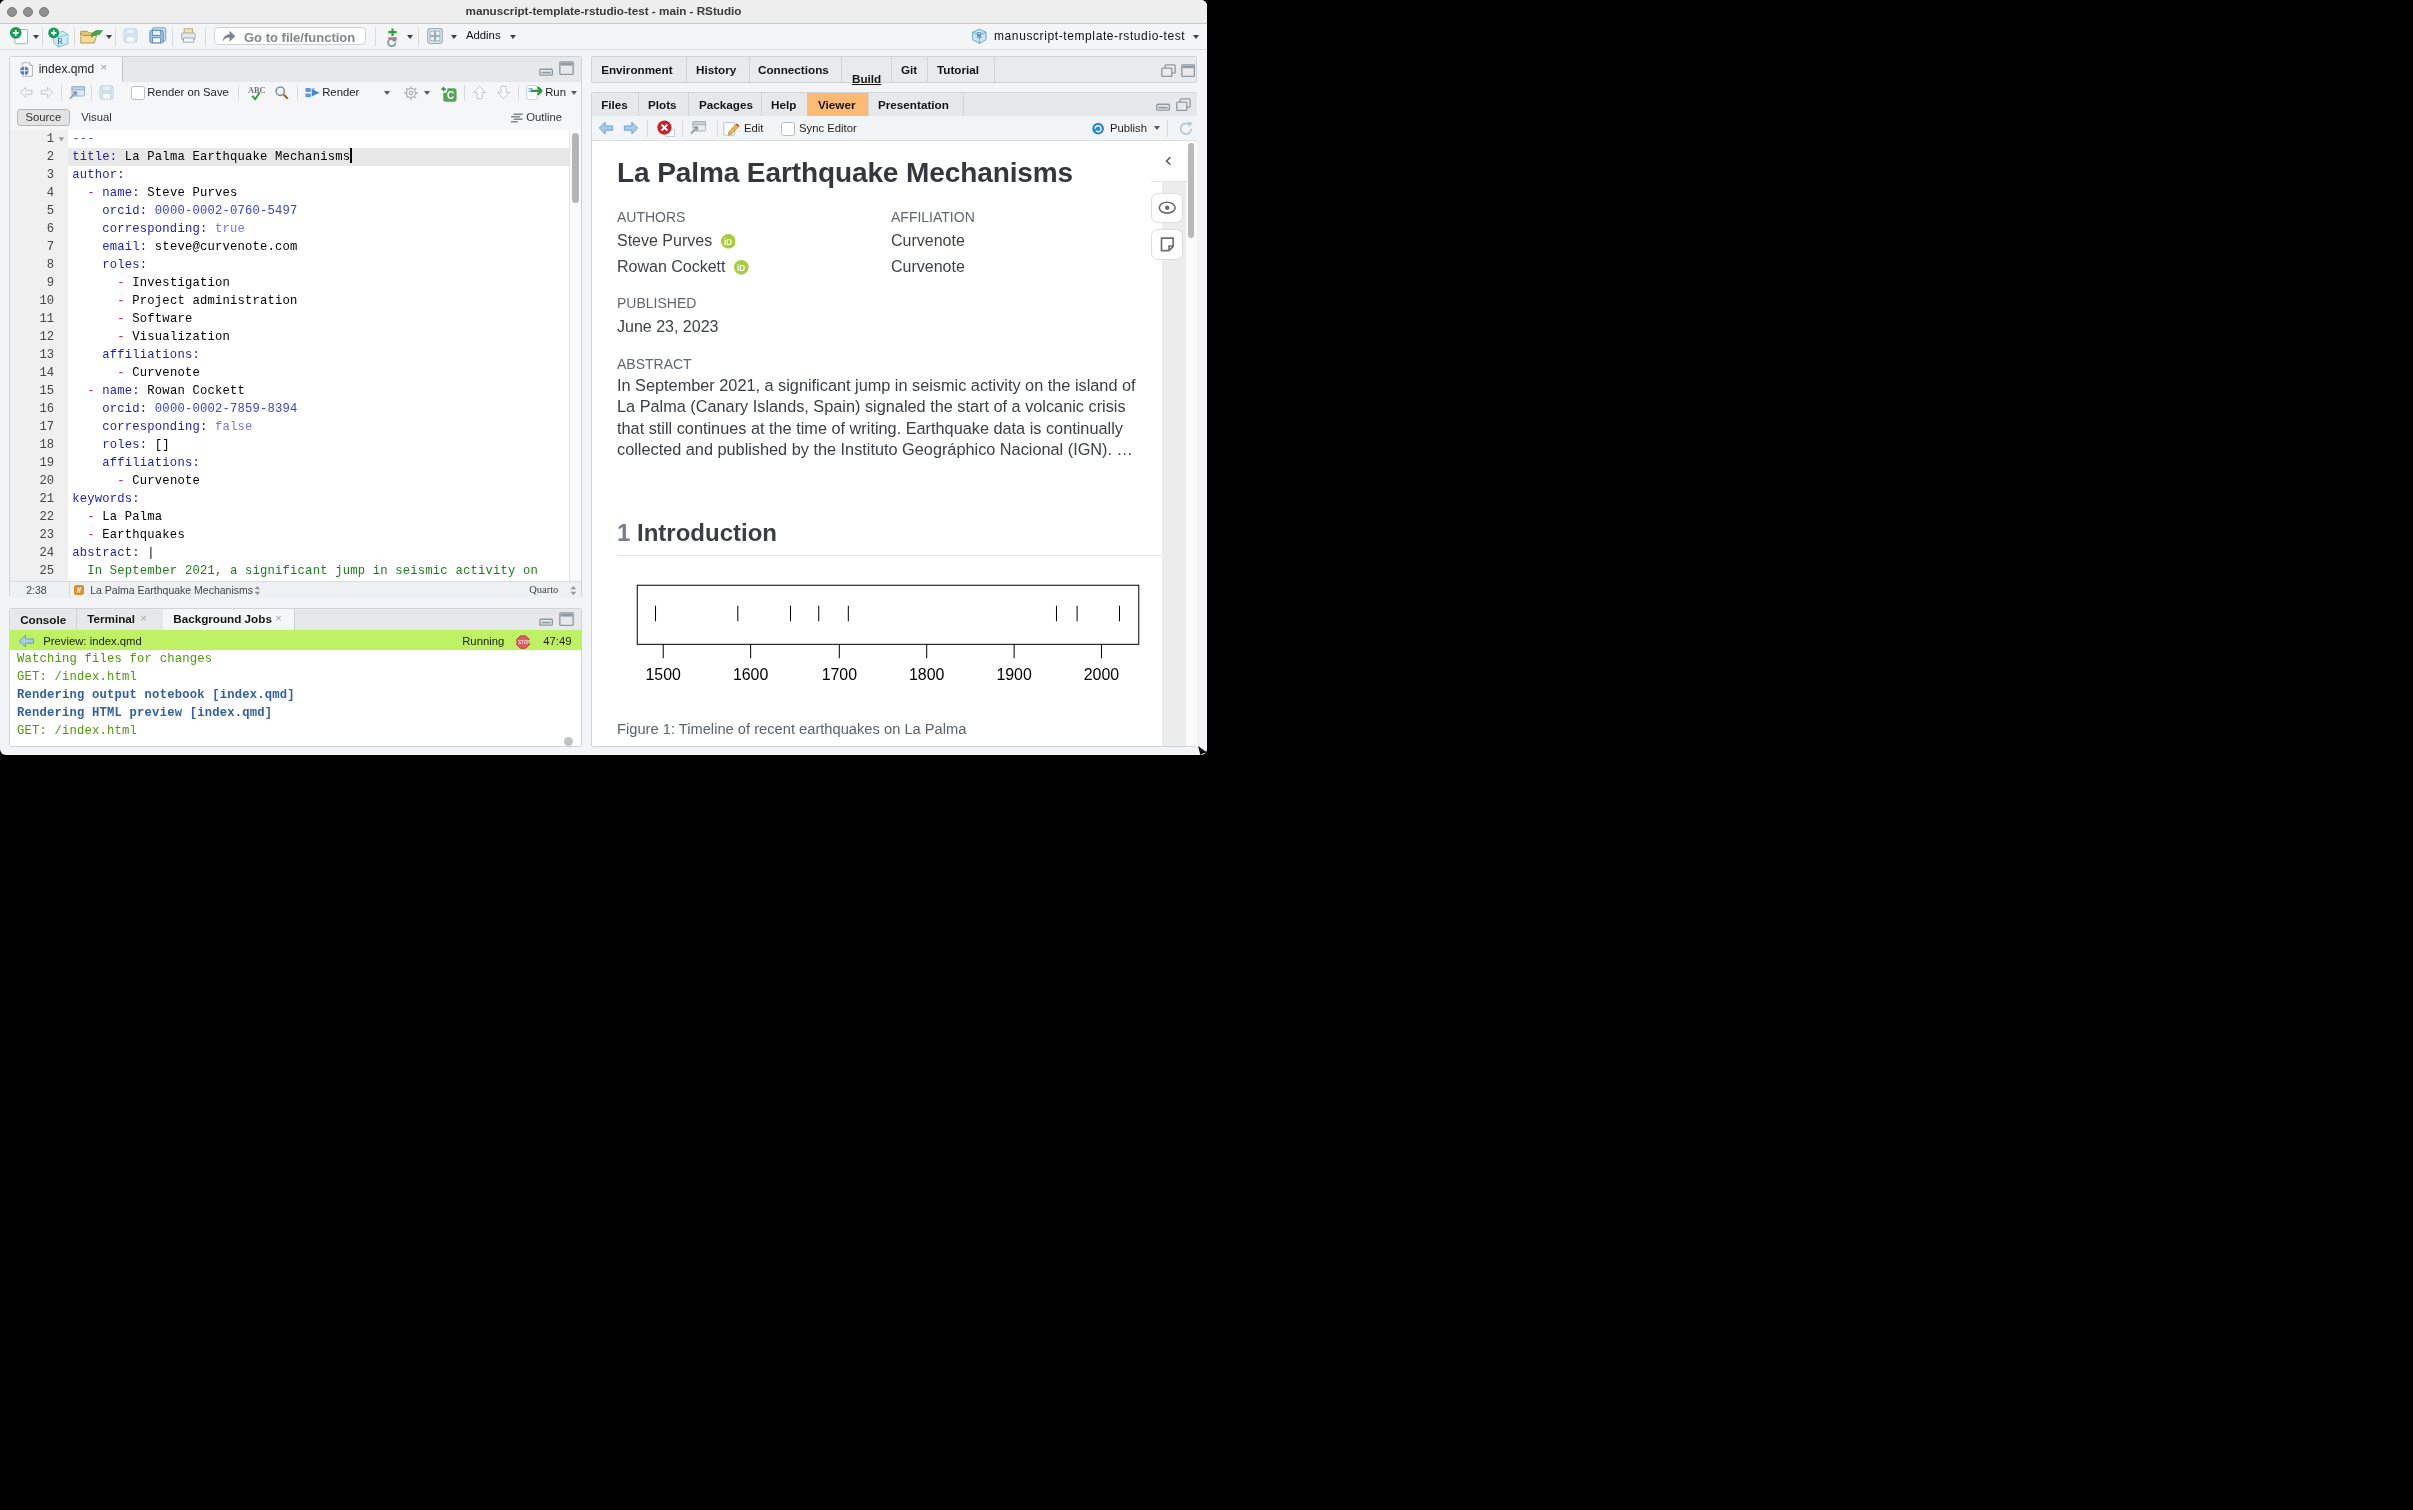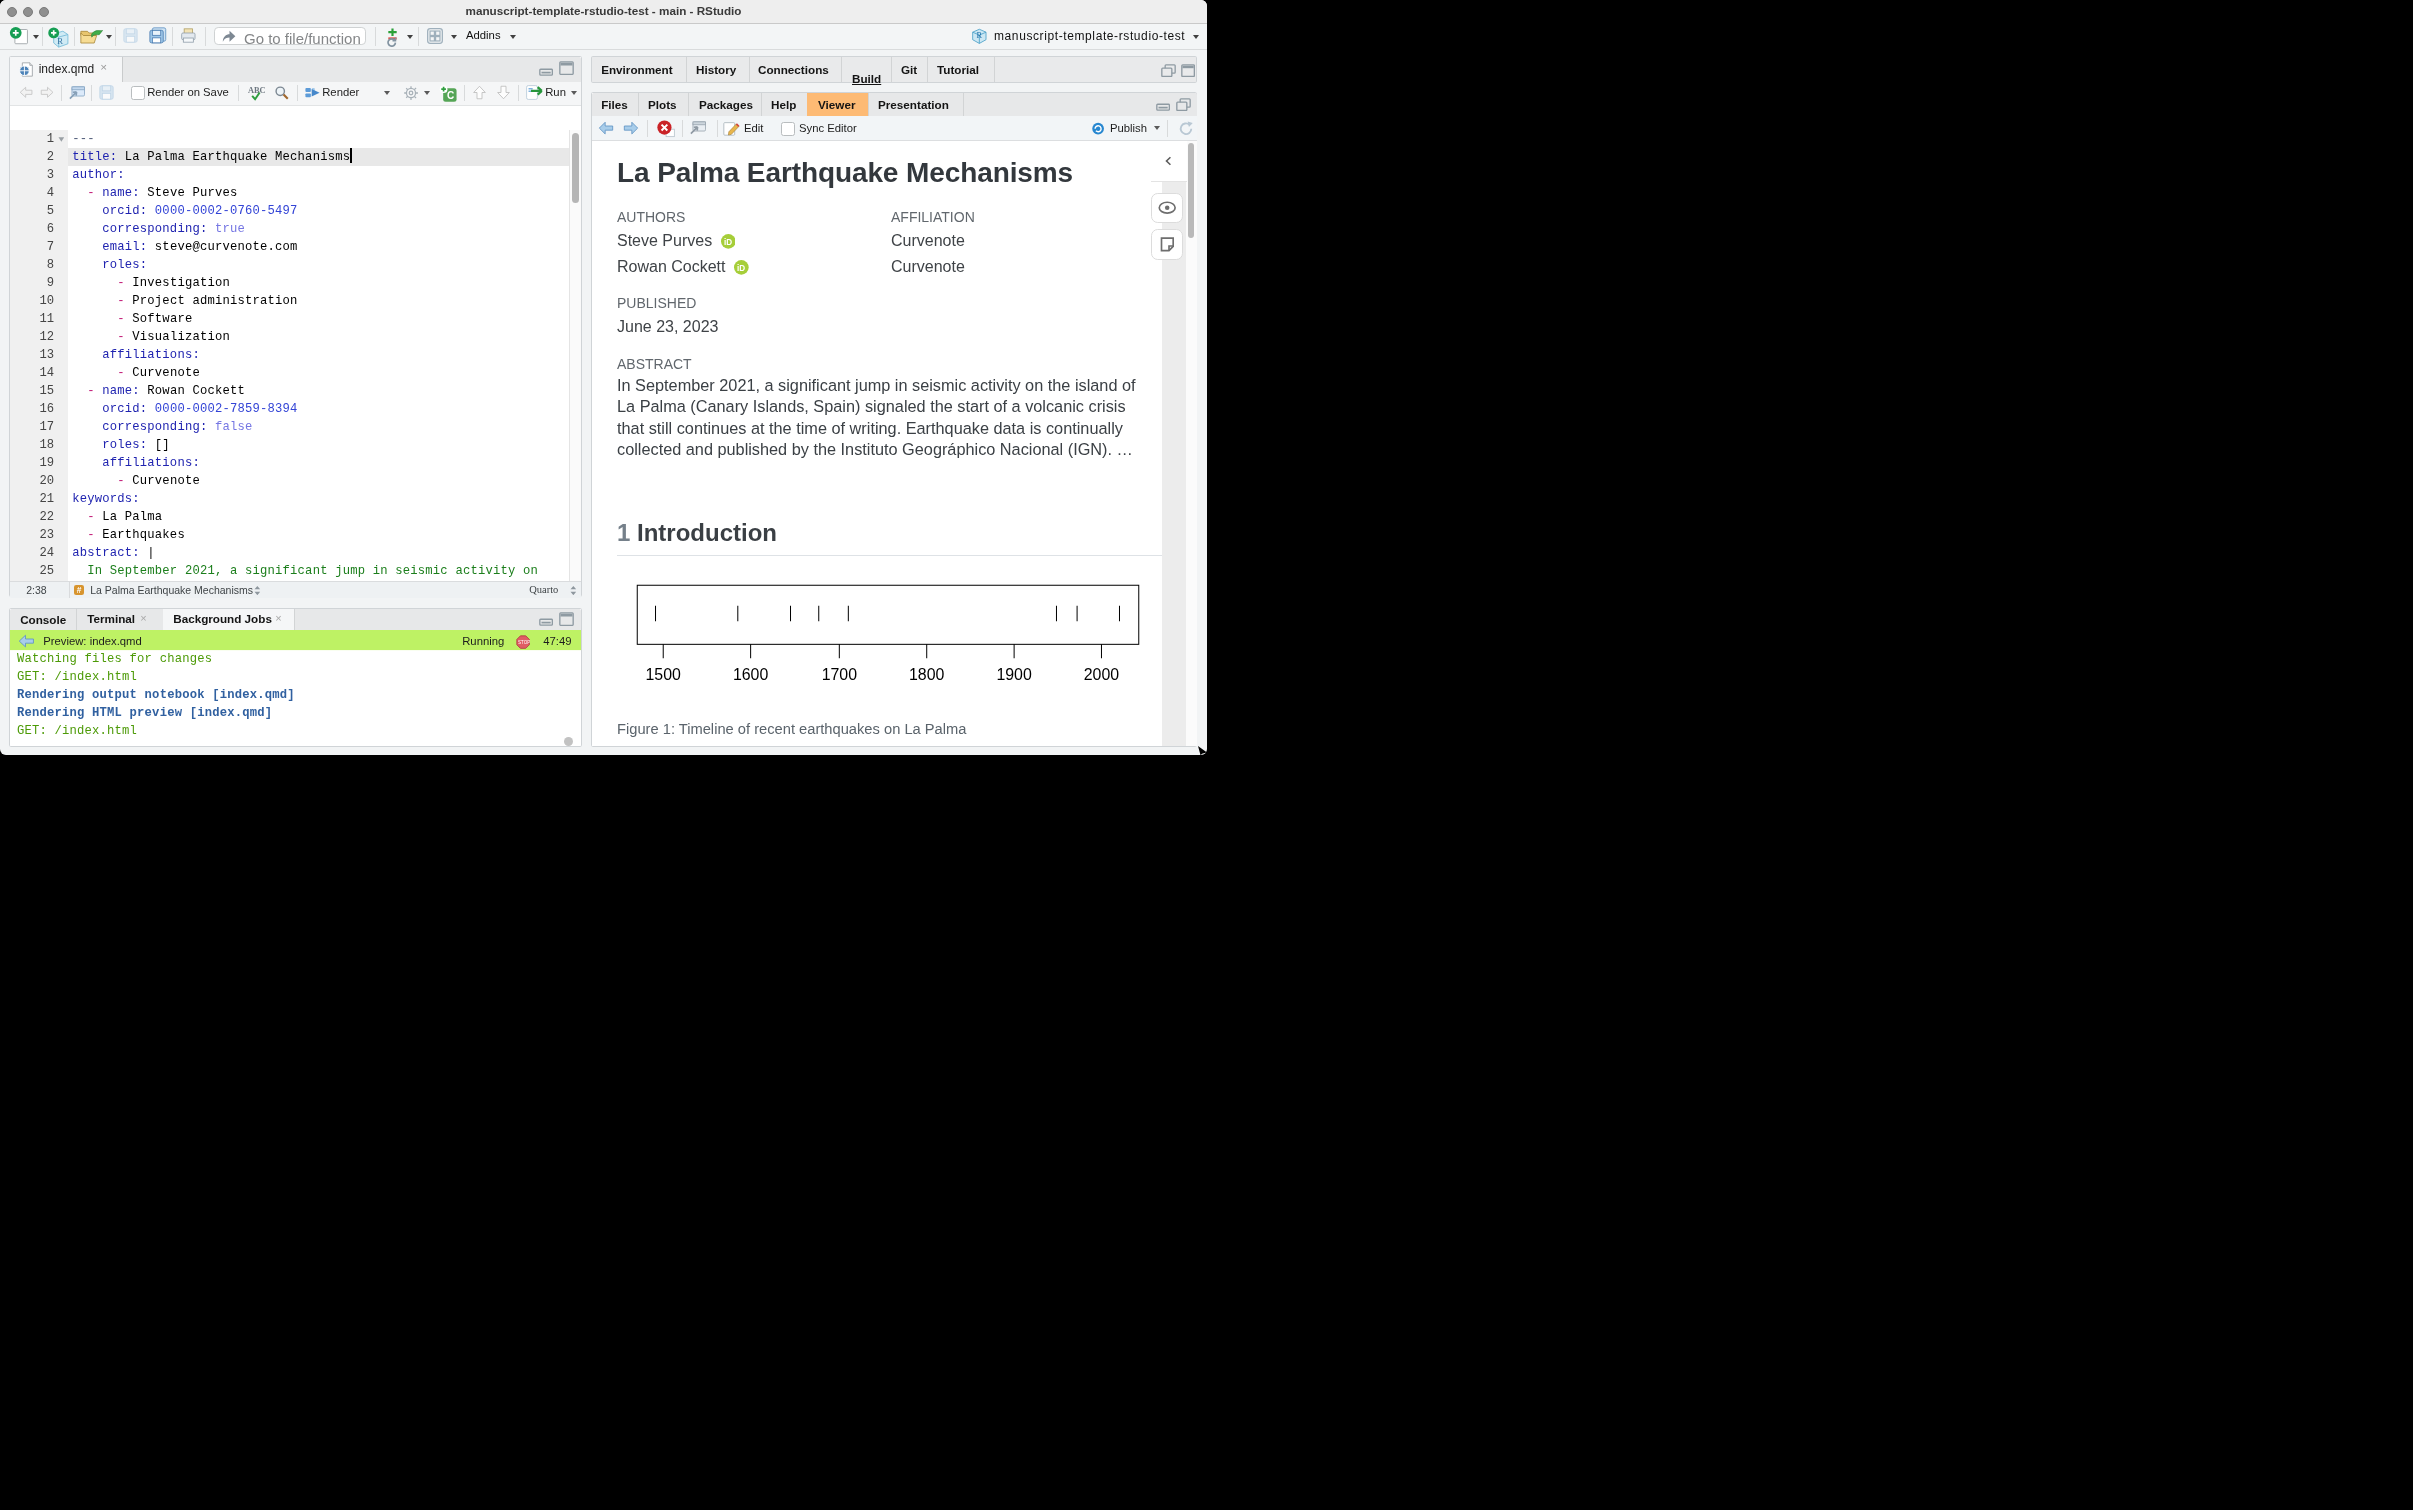--- a/index.html
+++ b/index.html
@@ -120,7 +120,7 @@
       <svg class="abs" style="left:6.7px;top:2.5px;" width="14.2" height="12.6" viewBox="0 0 17 15">
         <path d="M1 14 C1 8 5 5 9 5 L9 1 L16 7.5 L9 14 L9 9 C6 9 3 10 1 14 Z" fill="#7d8893"></path>
       </svg>
-      <span class="abs" style="left:29px;top:2.5px;font-size:15px;color:#848688;white-space:nowrap;">Go to file/function</span>
+      <span class="abs" style="left:29px;top:2.5px;font-size:13px;color:#848688;white-space:nowrap;font-weight:bold;">Go to file/function</span>
     </div>
     <div class="tsep" style="left:375px;"></div>
 

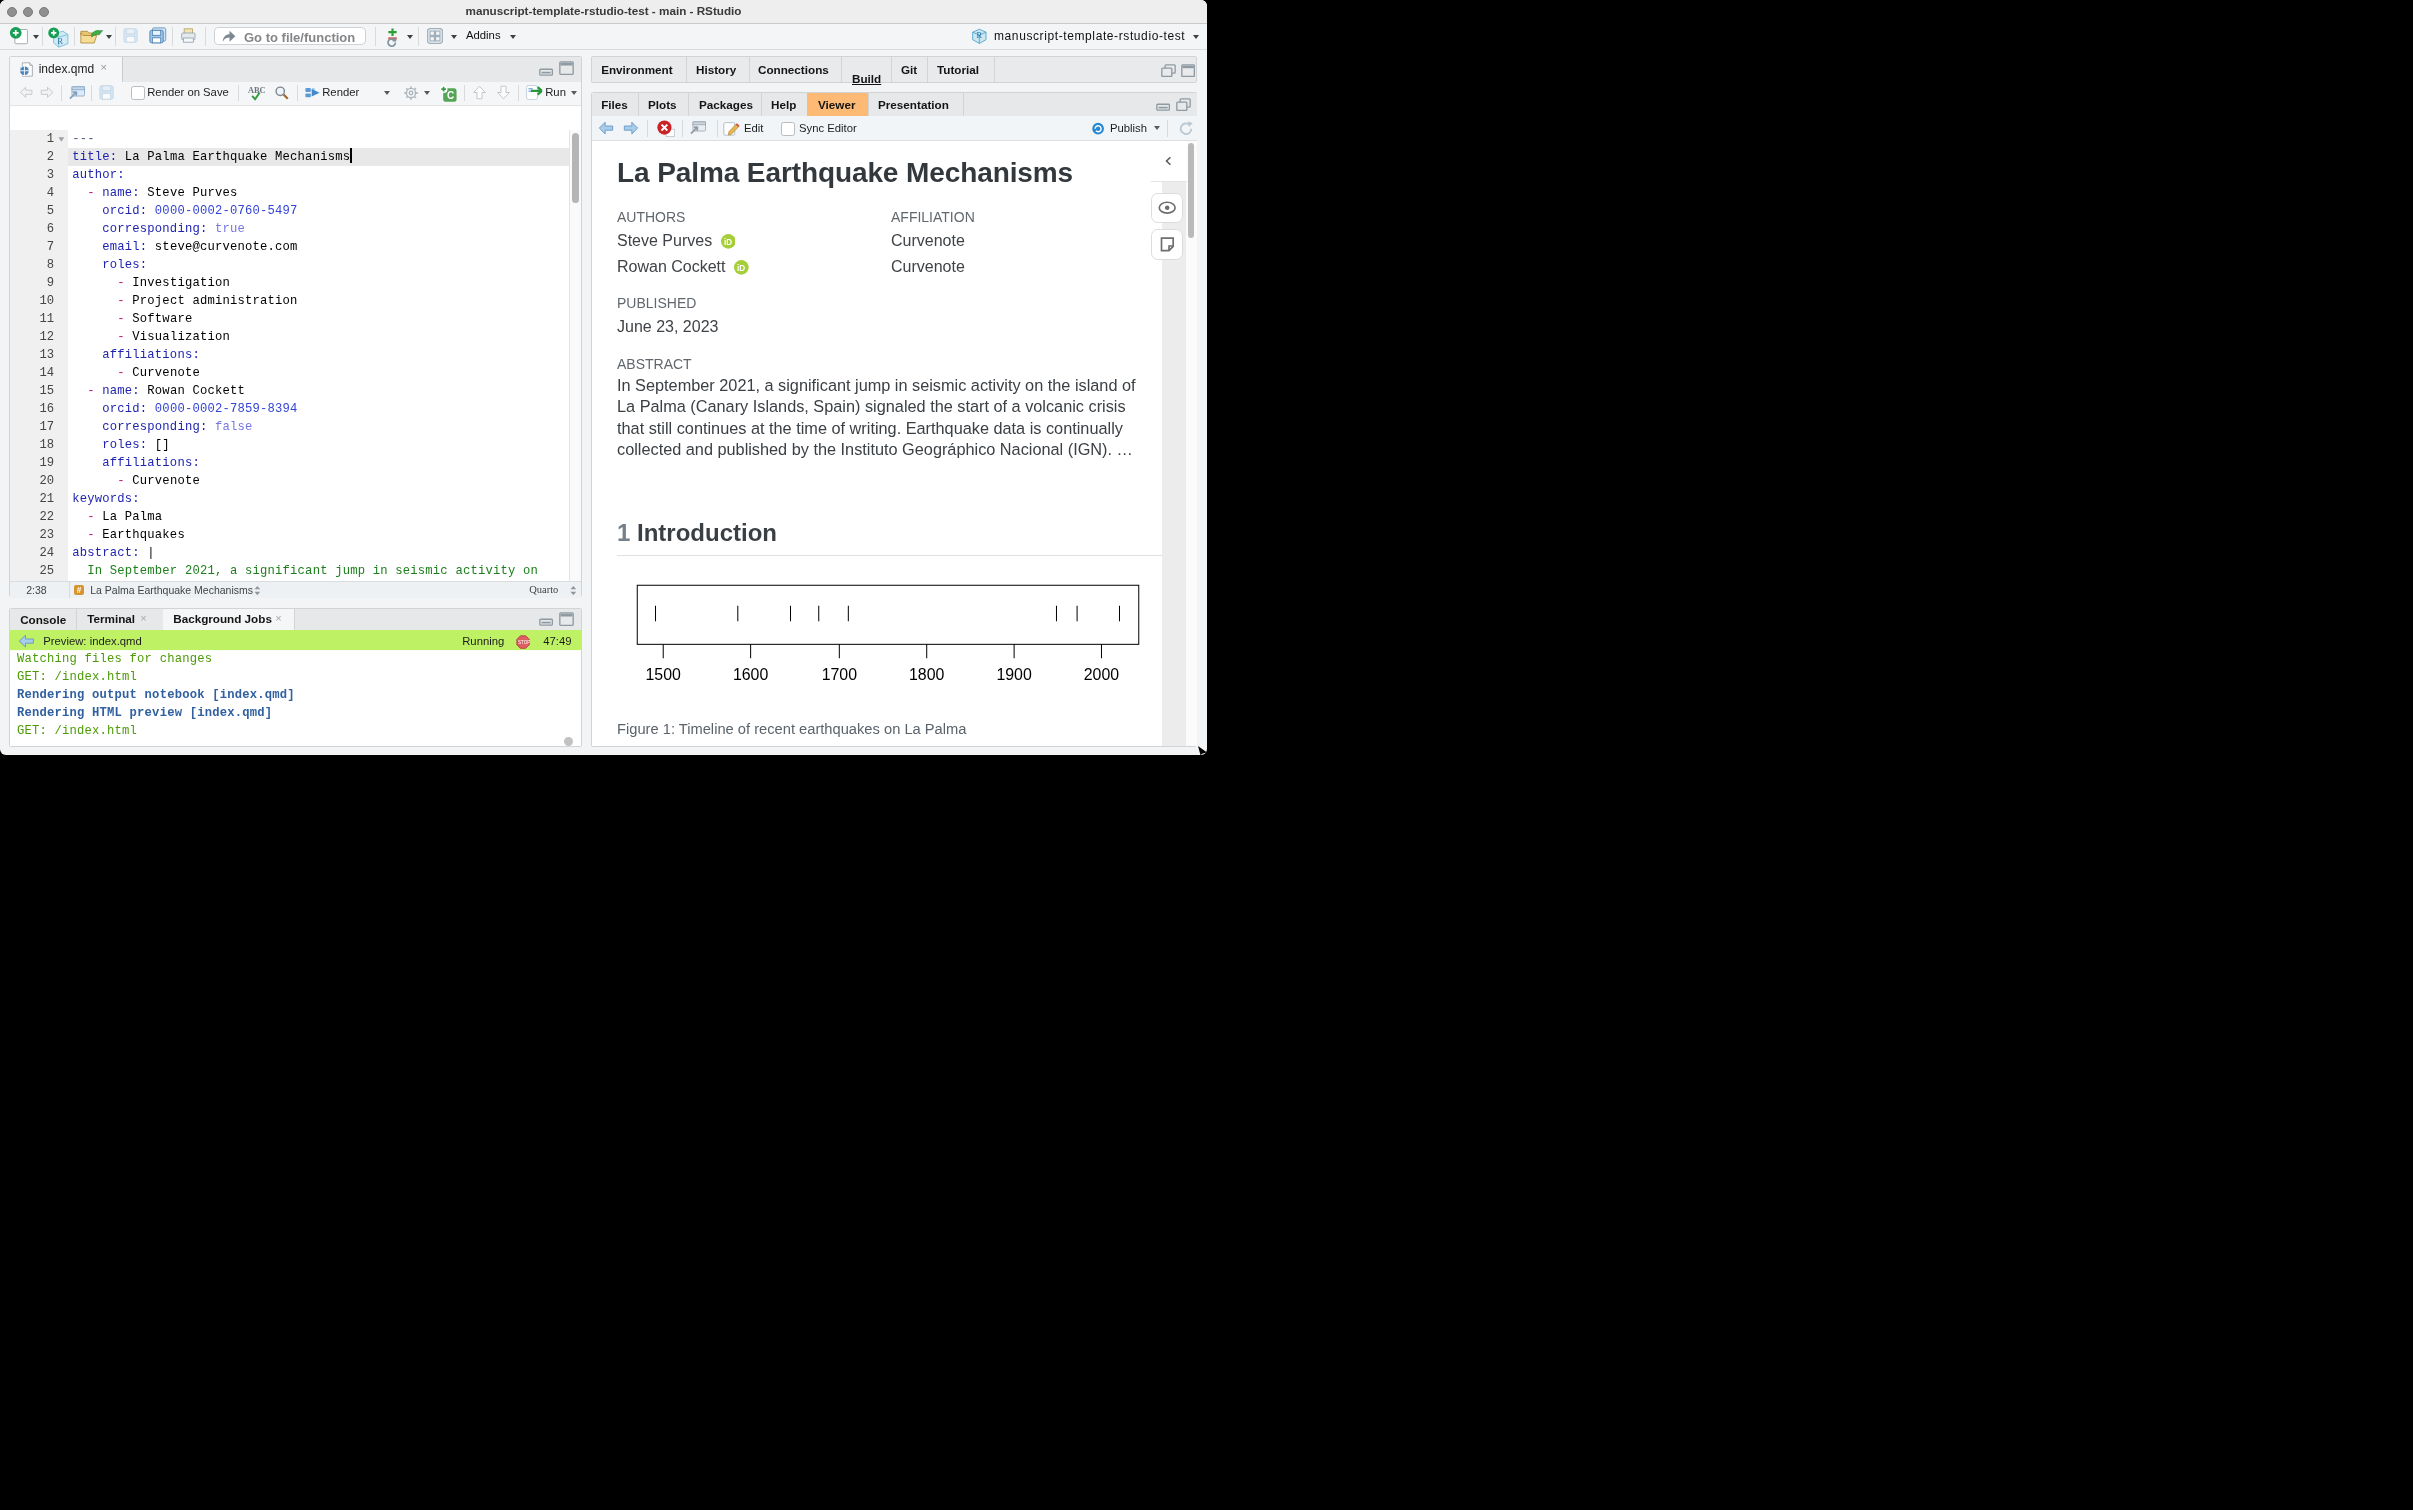--- a/index.html
+++ b/index.html
@@ -254,6 +254,14 @@
       </svg>
       <span class="abs" style="left:535px;top:4.2px;font-size:11.3px;color:#1d1d1d;">Run</span>
       <span class="caret abs" style="left:561px;top:9.2px;border-top-color:#5a5a5a;"></span>
+    </div>
+    <div id="srcvis">
+      <div class="abs" style="left:6.7px;top:4.2px;width:53px;height:16.7px;background:#e3e3e3;border:0.8px solid #b5b5b5;border-radius:3.3px;box-sizing:border-box;text-align:center;line-height:15px;font-size:11.3px;color:#333;">Source</div>
+      <span class="abs" style="left:71px;top:5.9px;font-size:11.3px;color:#333;">Visual</span>
+      <svg class="abs" style="left:501px;top:7.5px;" width="11.7" height="10" viewBox="0 0 14 12">
+        <path d="M3 1.5 h11 M0 4.5 h11 M3 7.5 h11 M0 10.5 h8" stroke="#7d8893" stroke-width="1.6"></path>
+      </svg>
+      <span class="abs" style="left:516px;top:5.9px;font-size:11.3px;color:#333;">Outline</span>
     </div>
     <div id="edarea">
       <div id="hlline"></div>

